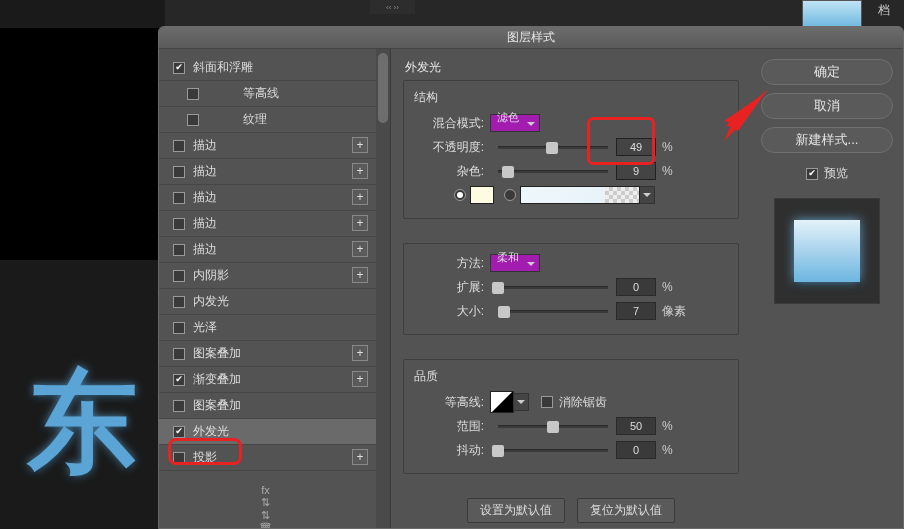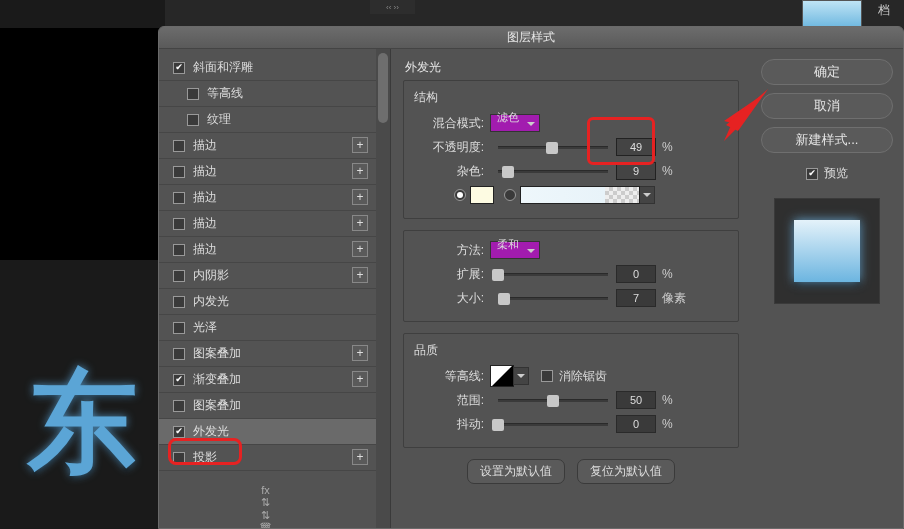--- a/index.html
+++ b/index.html
@@ -25,7 +25,7 @@
 .effects-panel { width: 232px; background: #535353; border-right: 1px solid #3a3a3a; position: relative; }
 .effects-list { padding: 6px 0 0 0; text-align: center; }
 .effect-row { display: flex; align-items: center; height: 26px; padding-left: 14px; color: #ddd; font-size: 12px; position: relative; border-bottom: 1px solid #464646; }
-.effect-row.sub { padding-left: 28px; }
+.effect-row.sub { padding-left: 28px; gap: 36px; }
 .checkbox { width: 12px; height: 12px; border: 1px solid #999; background: #3a3a3a; margin-right: 8px; display: inline-flex; align-items: center; justify-content: center; }
 .checkbox.checked::after { content: "✔"; color: #fff; font-size: 9px; line-height: 1; }
 .effect-row .plus { position: absolute; right: 22px; top: 4px; width: 16px; height: 16px; border: 1px solid #888; display: flex; align-items: center; justify-content: center; color: #ddd; font-size: 12px; background: #5a5a5a; }

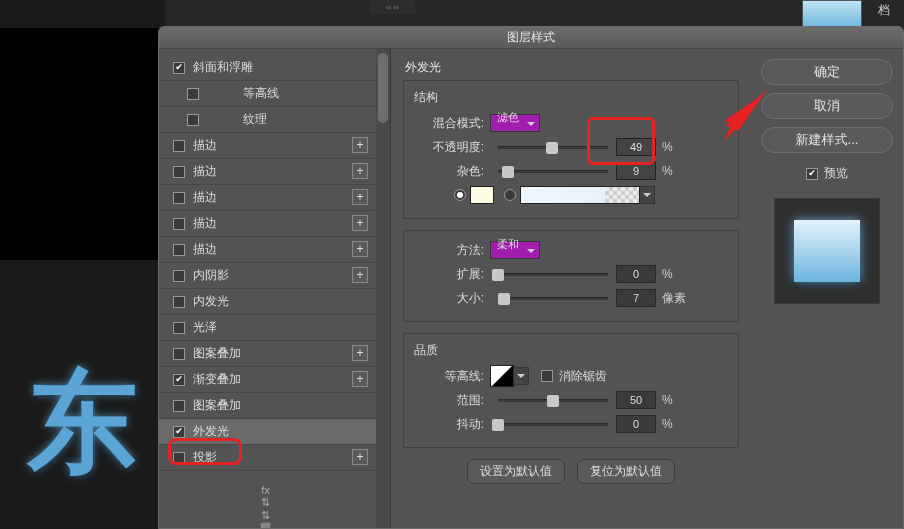--- a/index.html
+++ b/index.html
@@ -44,7 +44,7 @@
 
 .settings-panel { flex: 1; padding: 8px 12px; color: #ddd; font-size: 12px; }
 .section-title { margin: 2px 0 4px 2px; color: #e5e5e5; }
-.section { border: 1px solid #3f3f3f; border-radius: 2px; padding: 8px 10px 10px 10px; margin-bottom: 11px; }
+.section { border: 1px solid #3f3f3f; border-radius: 2px; padding: 8px 10px 10px 10px; margin-bottom: 24px; }
 .section .legend { color: #ddd; margin-bottom: 6px; }
 .row { display: flex; align-items: center; height: 22px; margin-bottom: 2px; }
 .row label { width: 70px; text-align: right; margin-right: 6px; color: #ddd; }

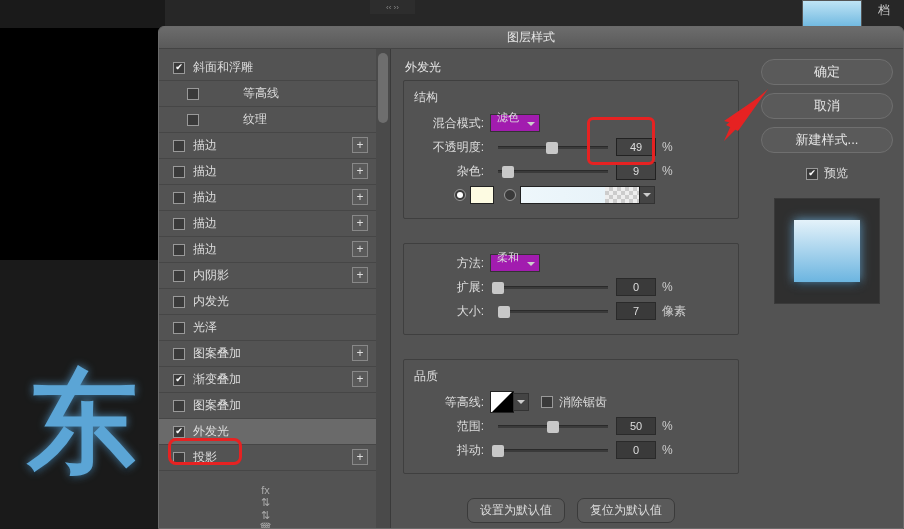--- a/index.html
+++ b/index.html
@@ -67,7 +67,7 @@
 .small-check { width: 12px; height: 12px; border: 1px solid #999; margin-right: 6px; display: inline-block; background: #3a3a3a; }
 
 .btn-row { display: flex; gap: 12px; margin-top: 8px; justify-content: center; }
-.flat-btn { background: #5a5a5a; border: 1px solid #3a3a3a; color: #ddd; font-size: 12px; padding: 3px 12px; border-radius: 7px; }
+.flat-btn { background: #5a5a5a; border: 1px solid #3a3a3a; color: #ddd; font-size: 12px; padding: 3px 12px; border-radius: 2px; }
 
 
 .right-panel { width: 152px; padding: 10px 10px; display: flex; flex-direction: column; align-items: center; gap: 8px; }

